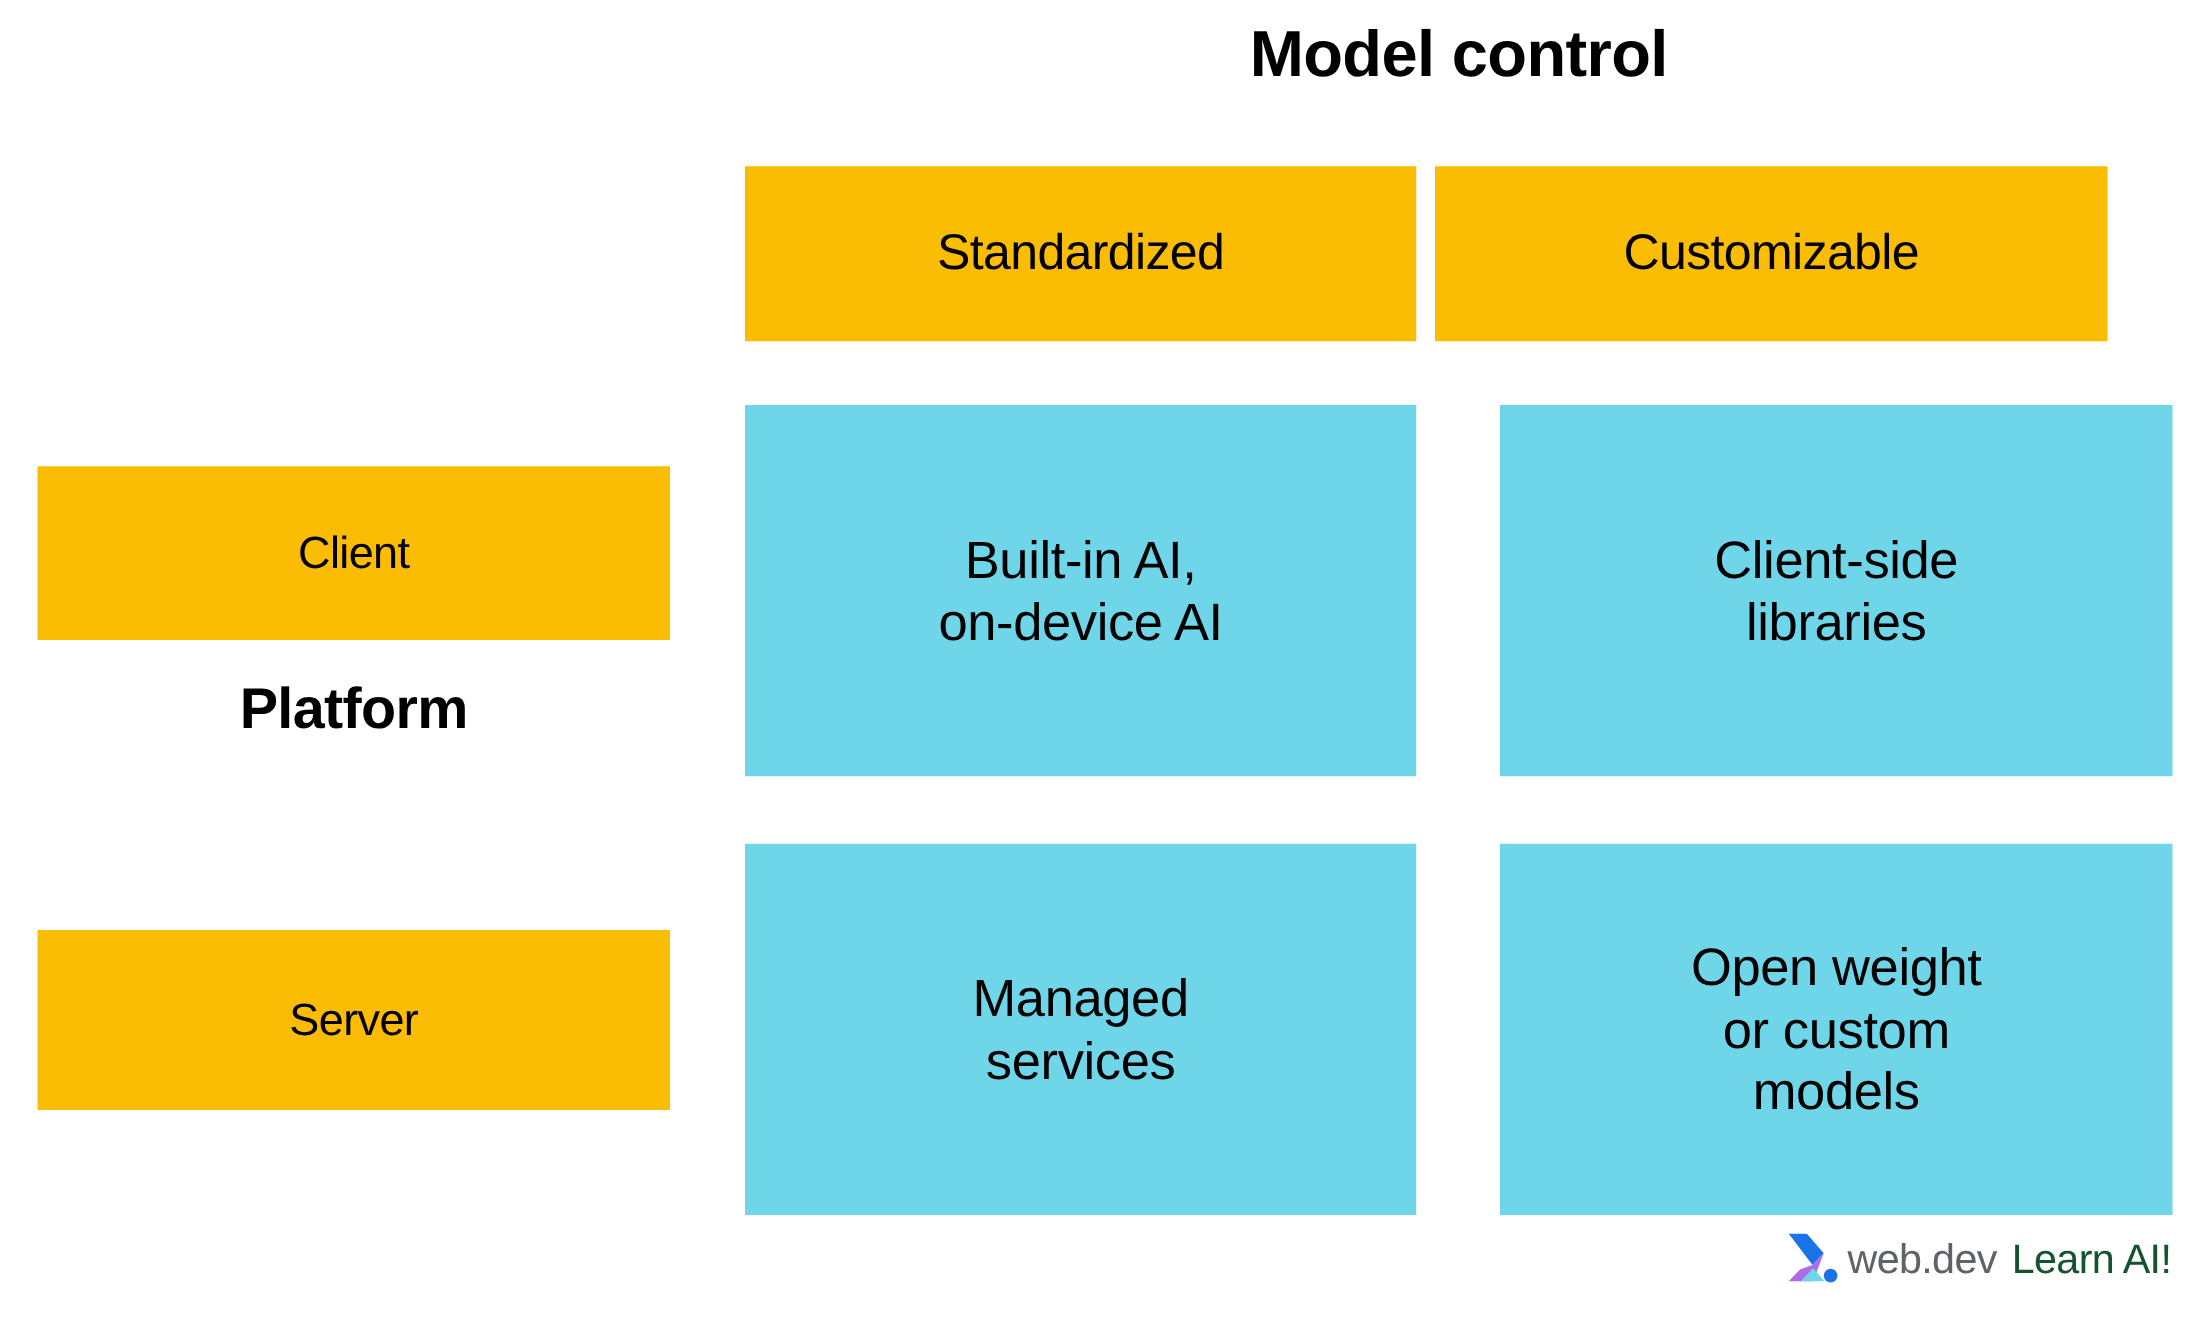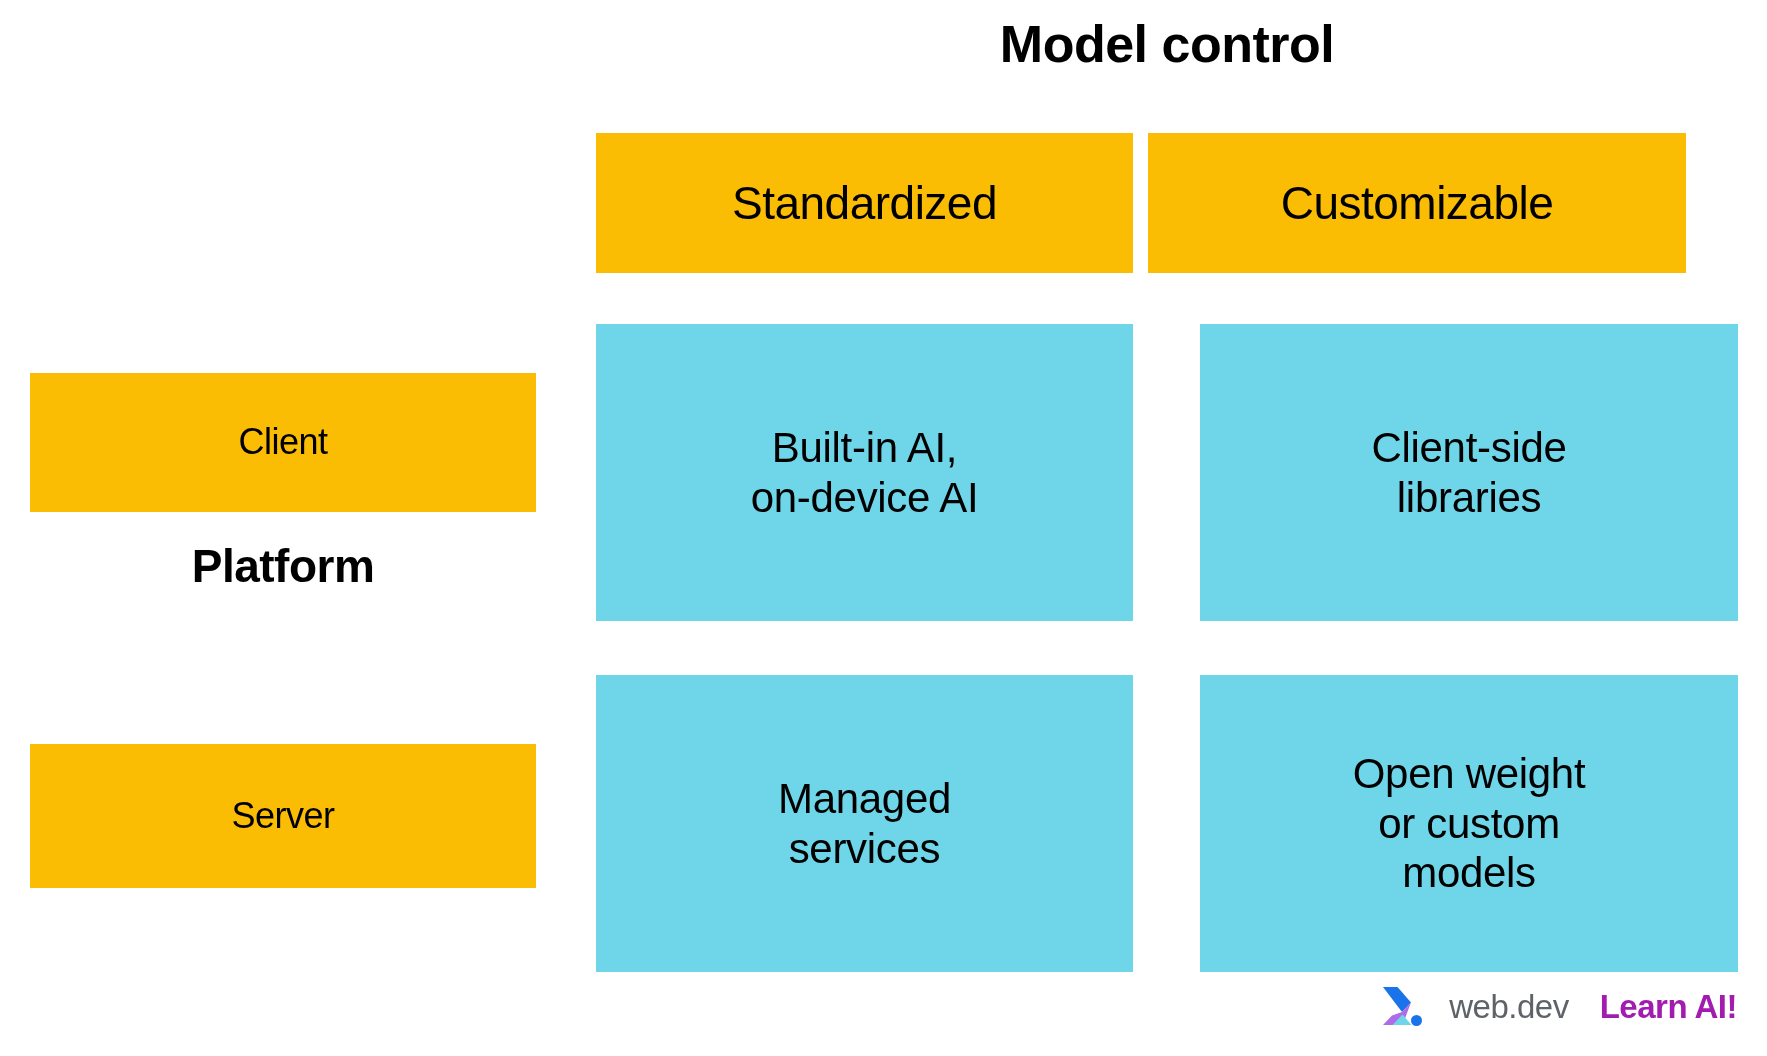--- a/index.html
+++ b/index.html
@@ -48,7 +48,7 @@
   
   .col-head{
     top:133px;height:140px;
-    font-size:46px;
+    font-size:40px;
     font-weight:500;
     letter-spacing:-0.5px;
   }

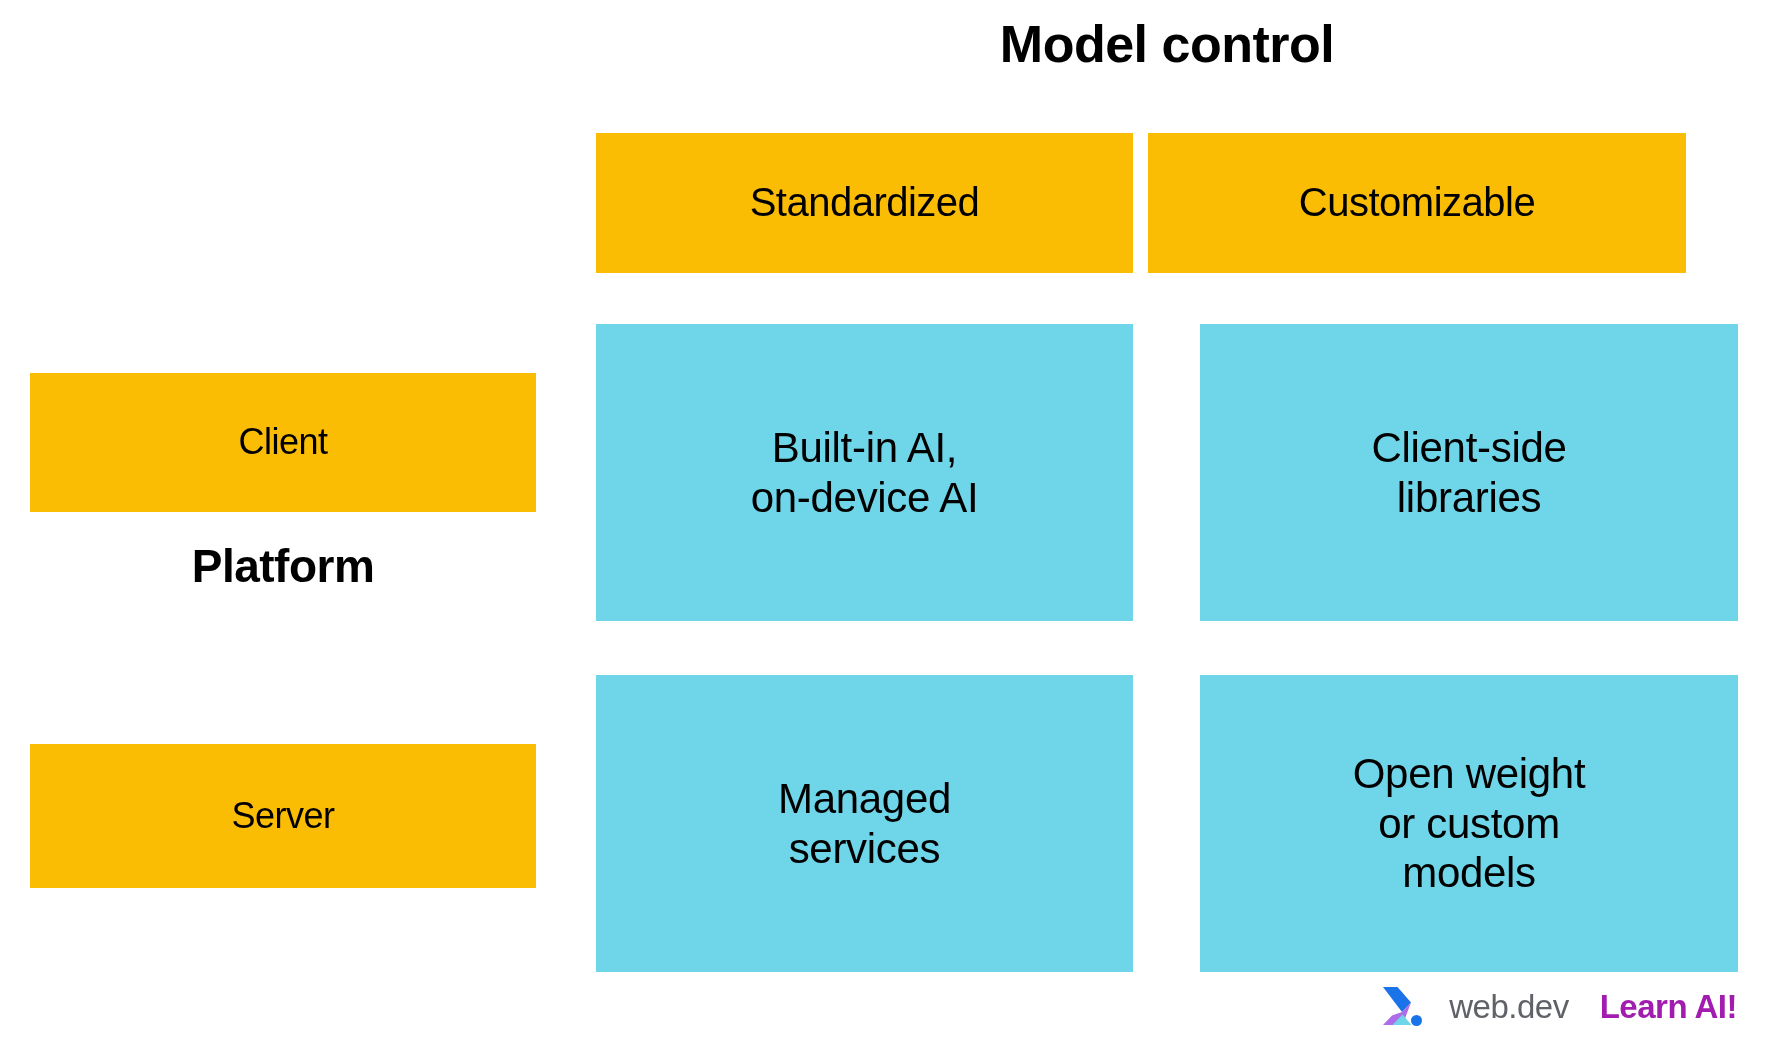--- a/index.html
+++ b/index.html
@@ -94,7 +94,7 @@
     bottom:28px;
     display:flex;
     align-items:center;
-    gap:25px;
+    gap:6px;
     height:44px;
   }
   .logo-mark{

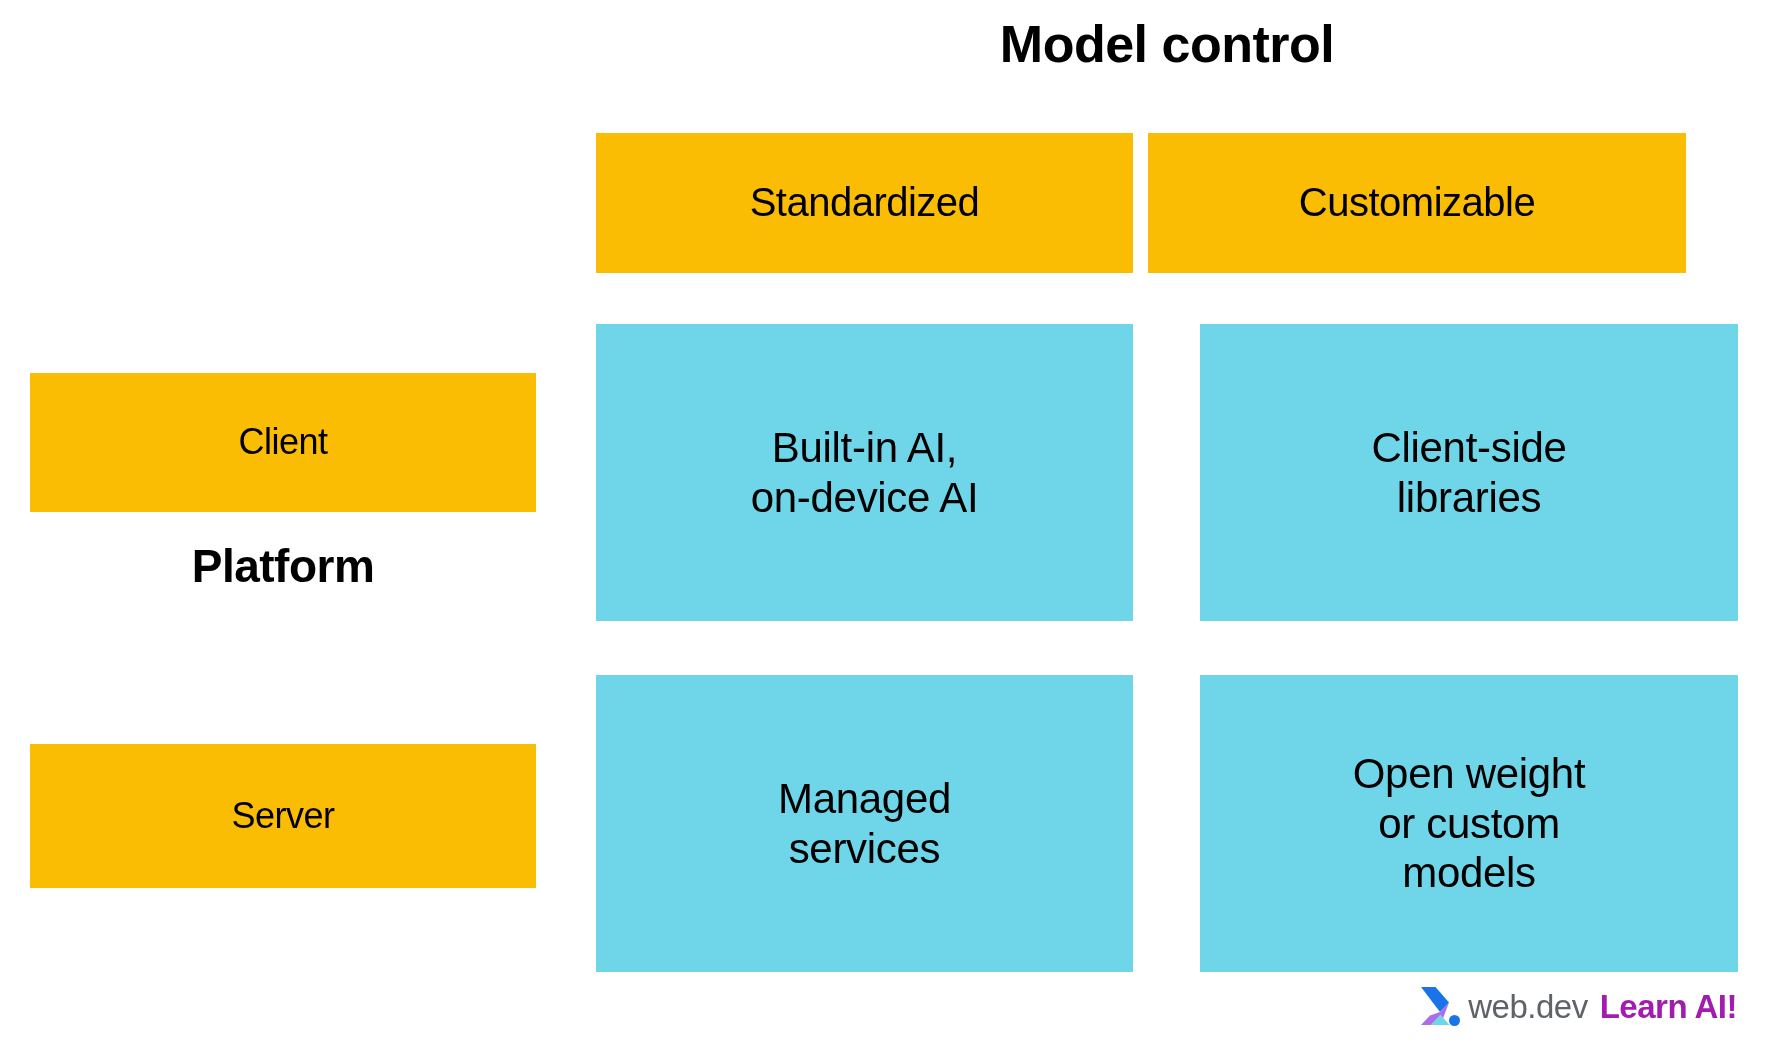--- a/index.html
+++ b/index.html
@@ -111,8 +111,8 @@
   }
   .tagline{
     font-size:33px;
-    font-weight:700;
-    color:#a21caf;
+    font-weight:400;
+    color:#14532d;
     letter-spacing:-0.5px;
     line-height:1;
     margin-left:6px;

